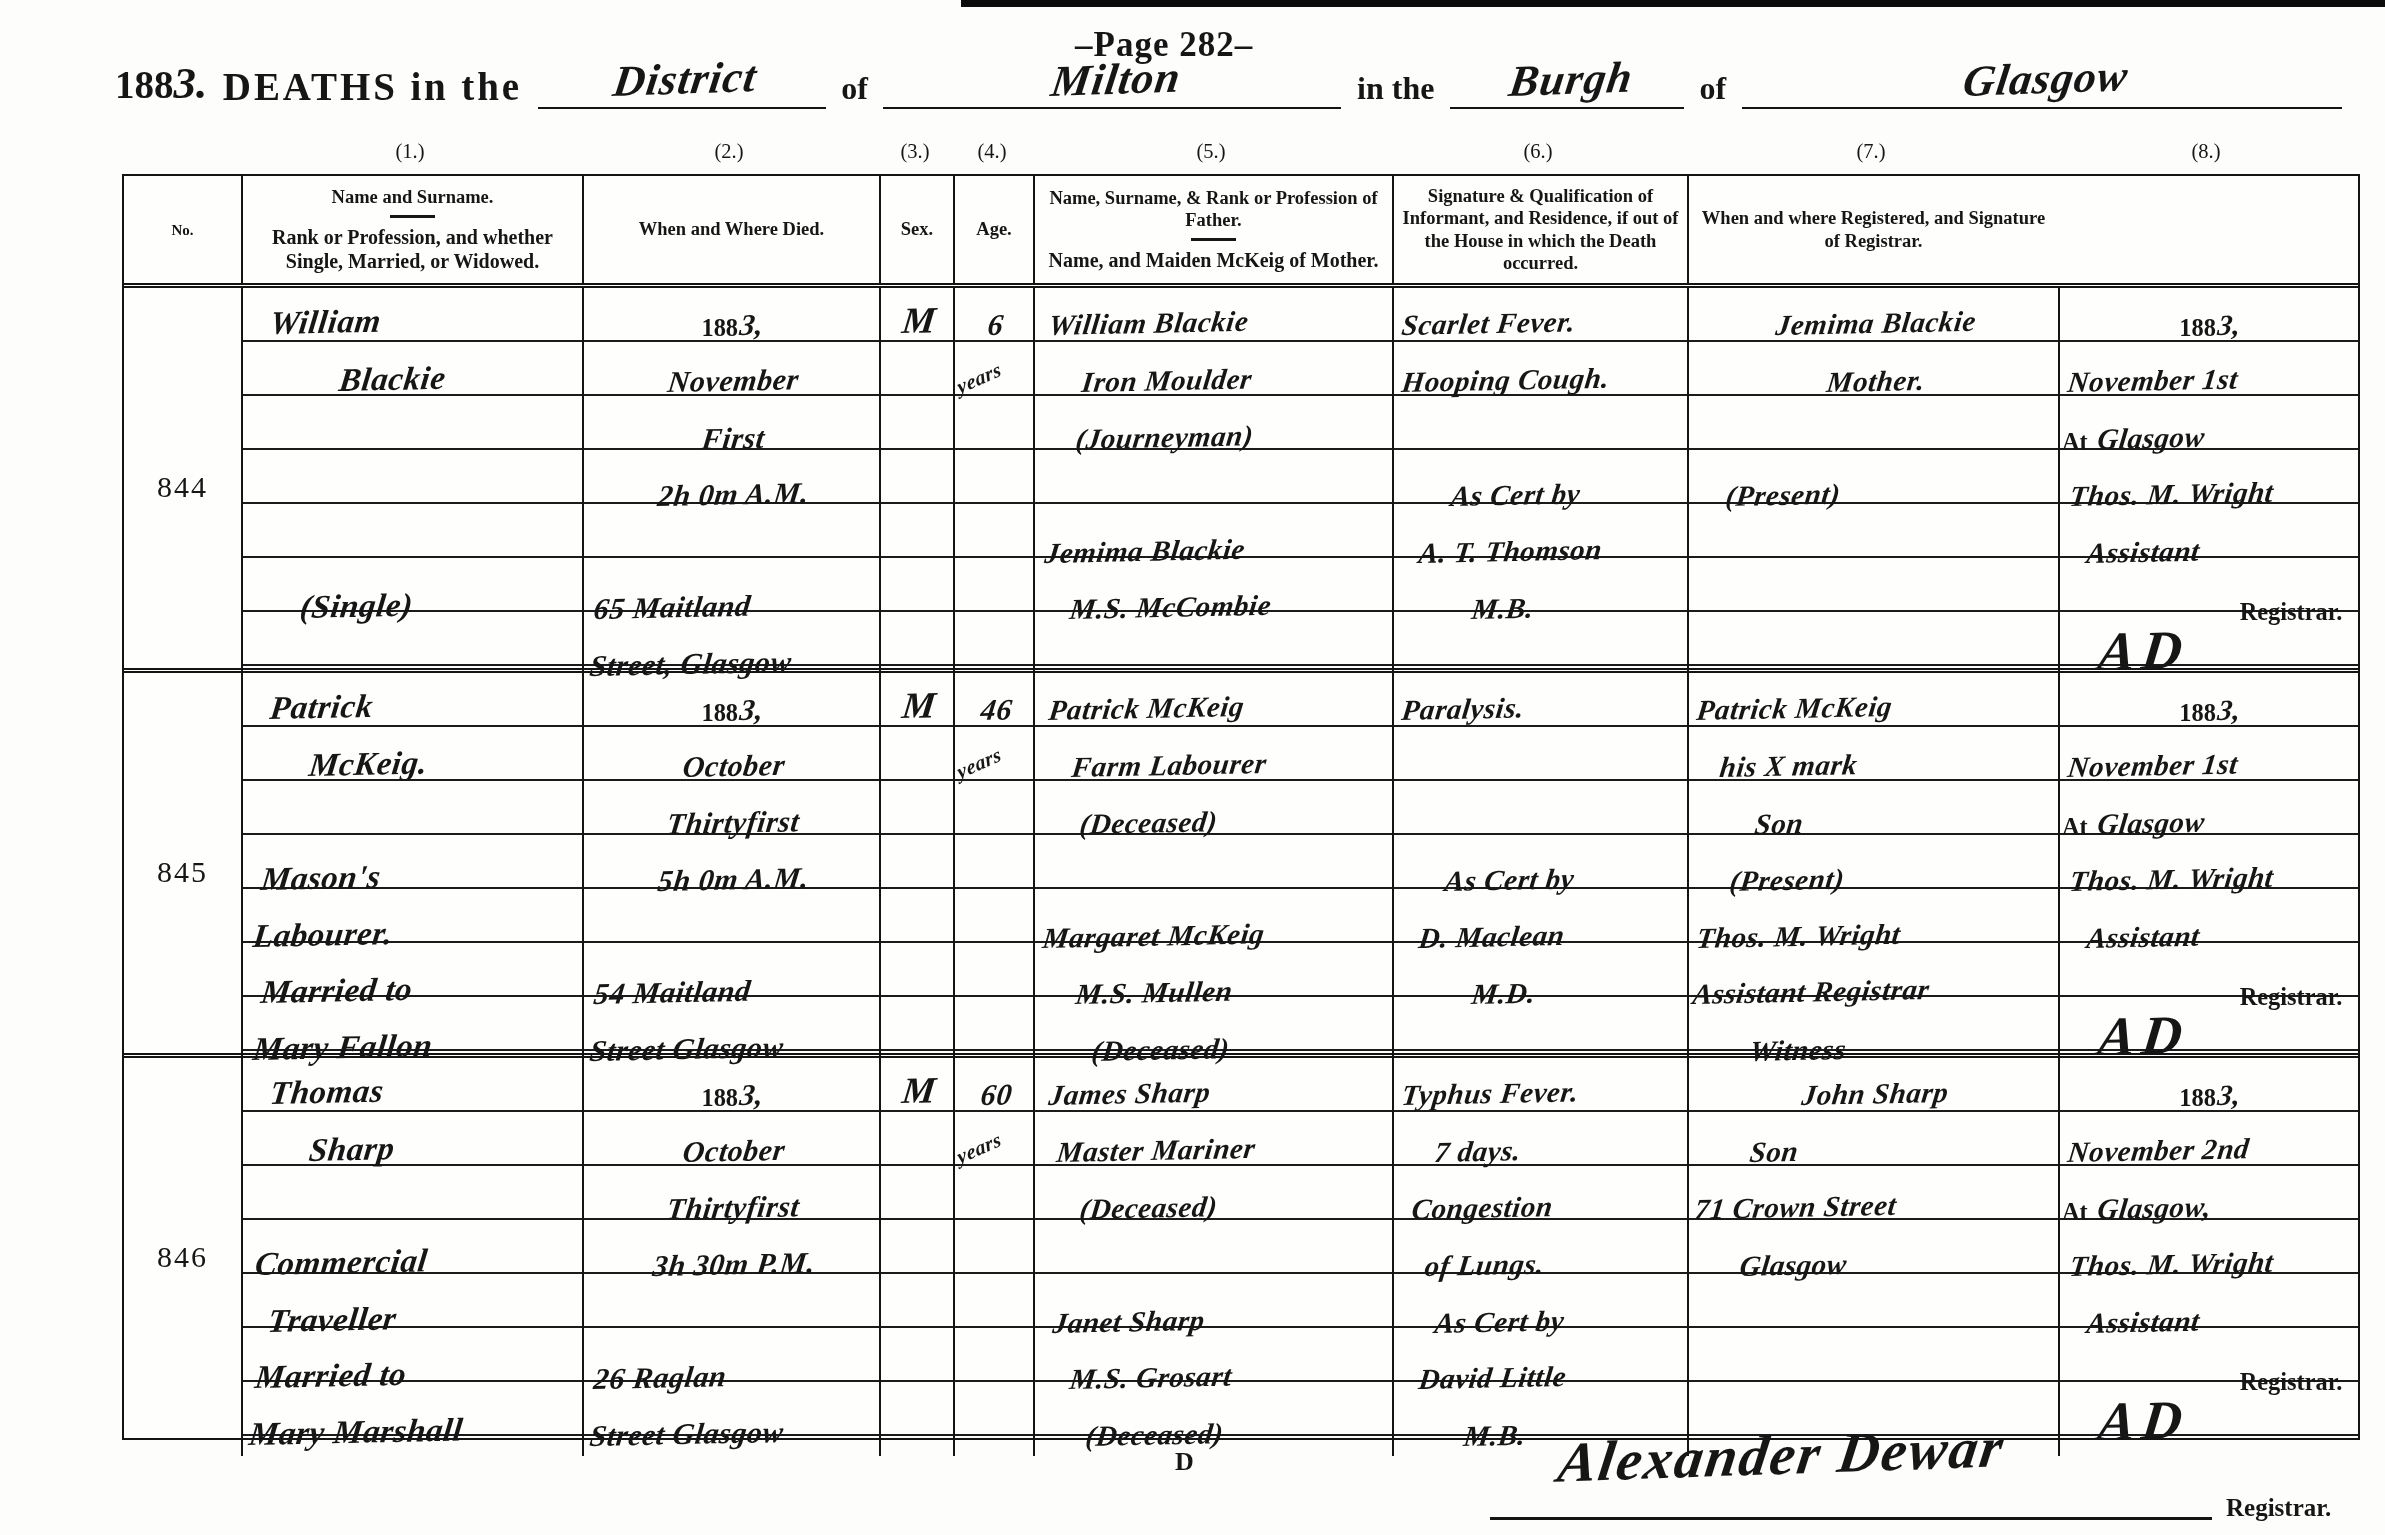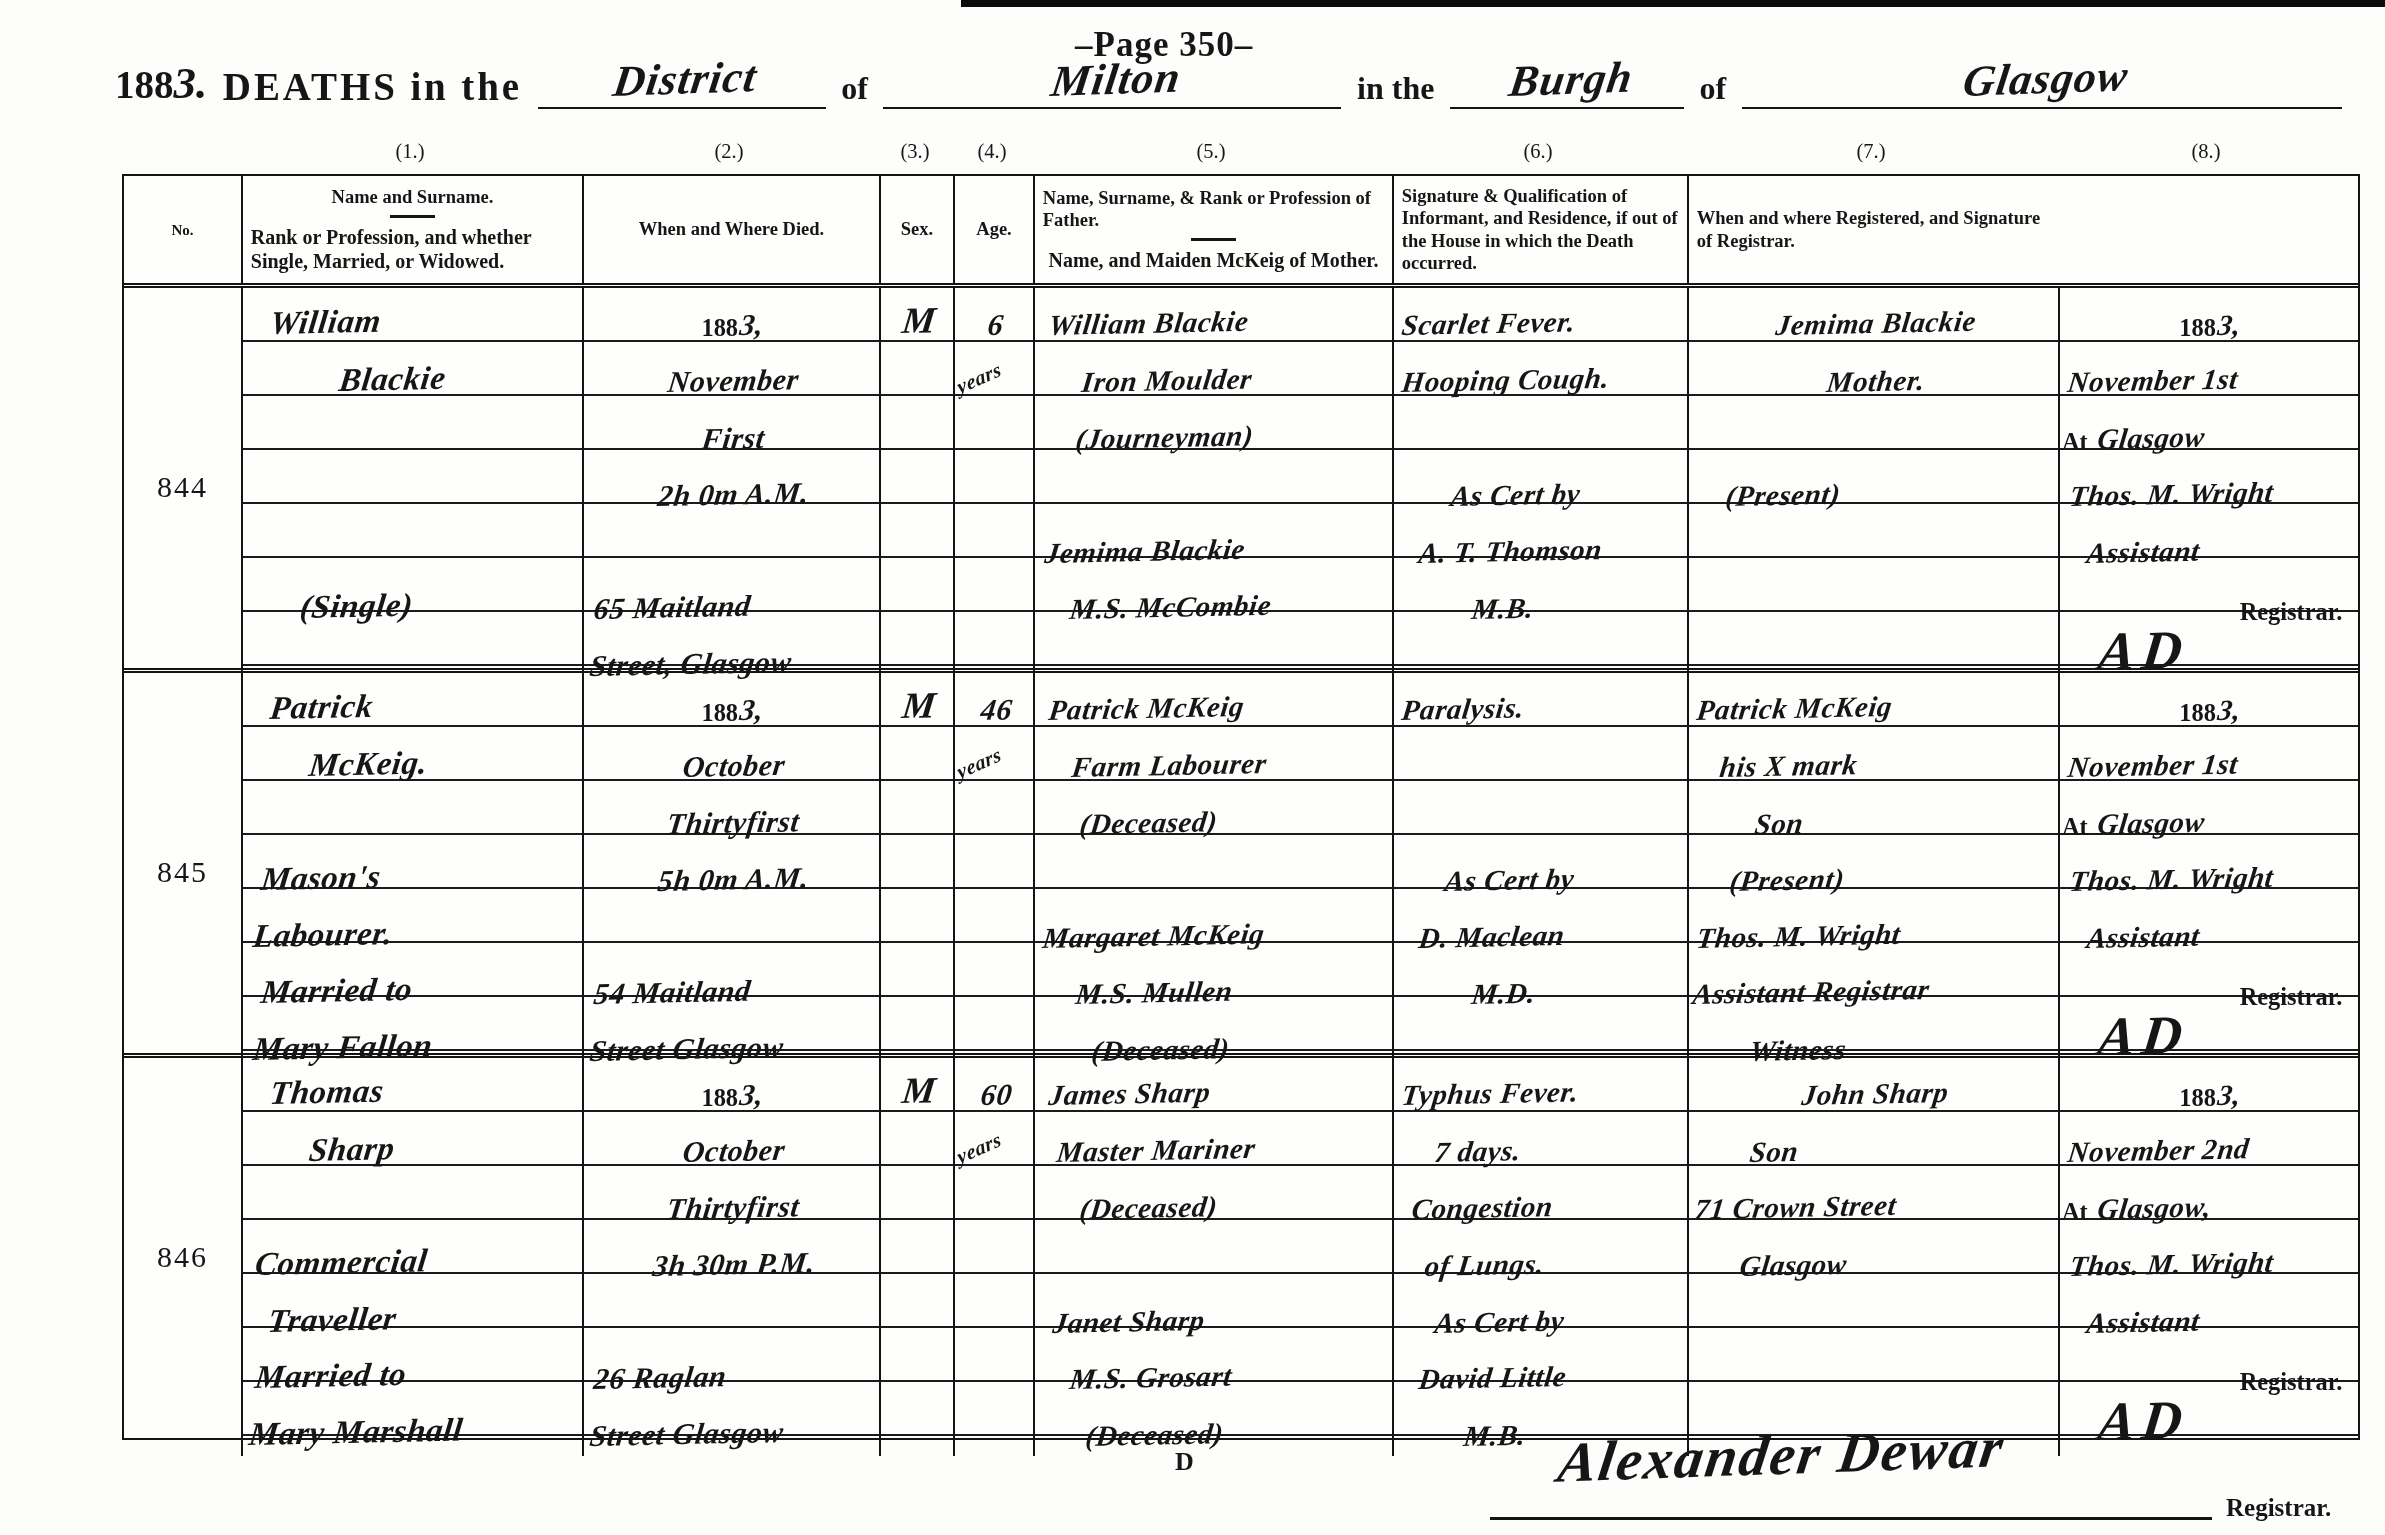--- a/index.html
+++ b/index.html
@@ -65,7 +65,7 @@
 
 <div class="scan-strip" style="left:961px;top:0;width:1425px;height:6.8px;"></div>
 
-<div id="page-label">–Page 350–</div>
+<div id="page-label">–Page 282–</div>
 
 <div id="title-line">
   <span style="white-space:nowrap;">

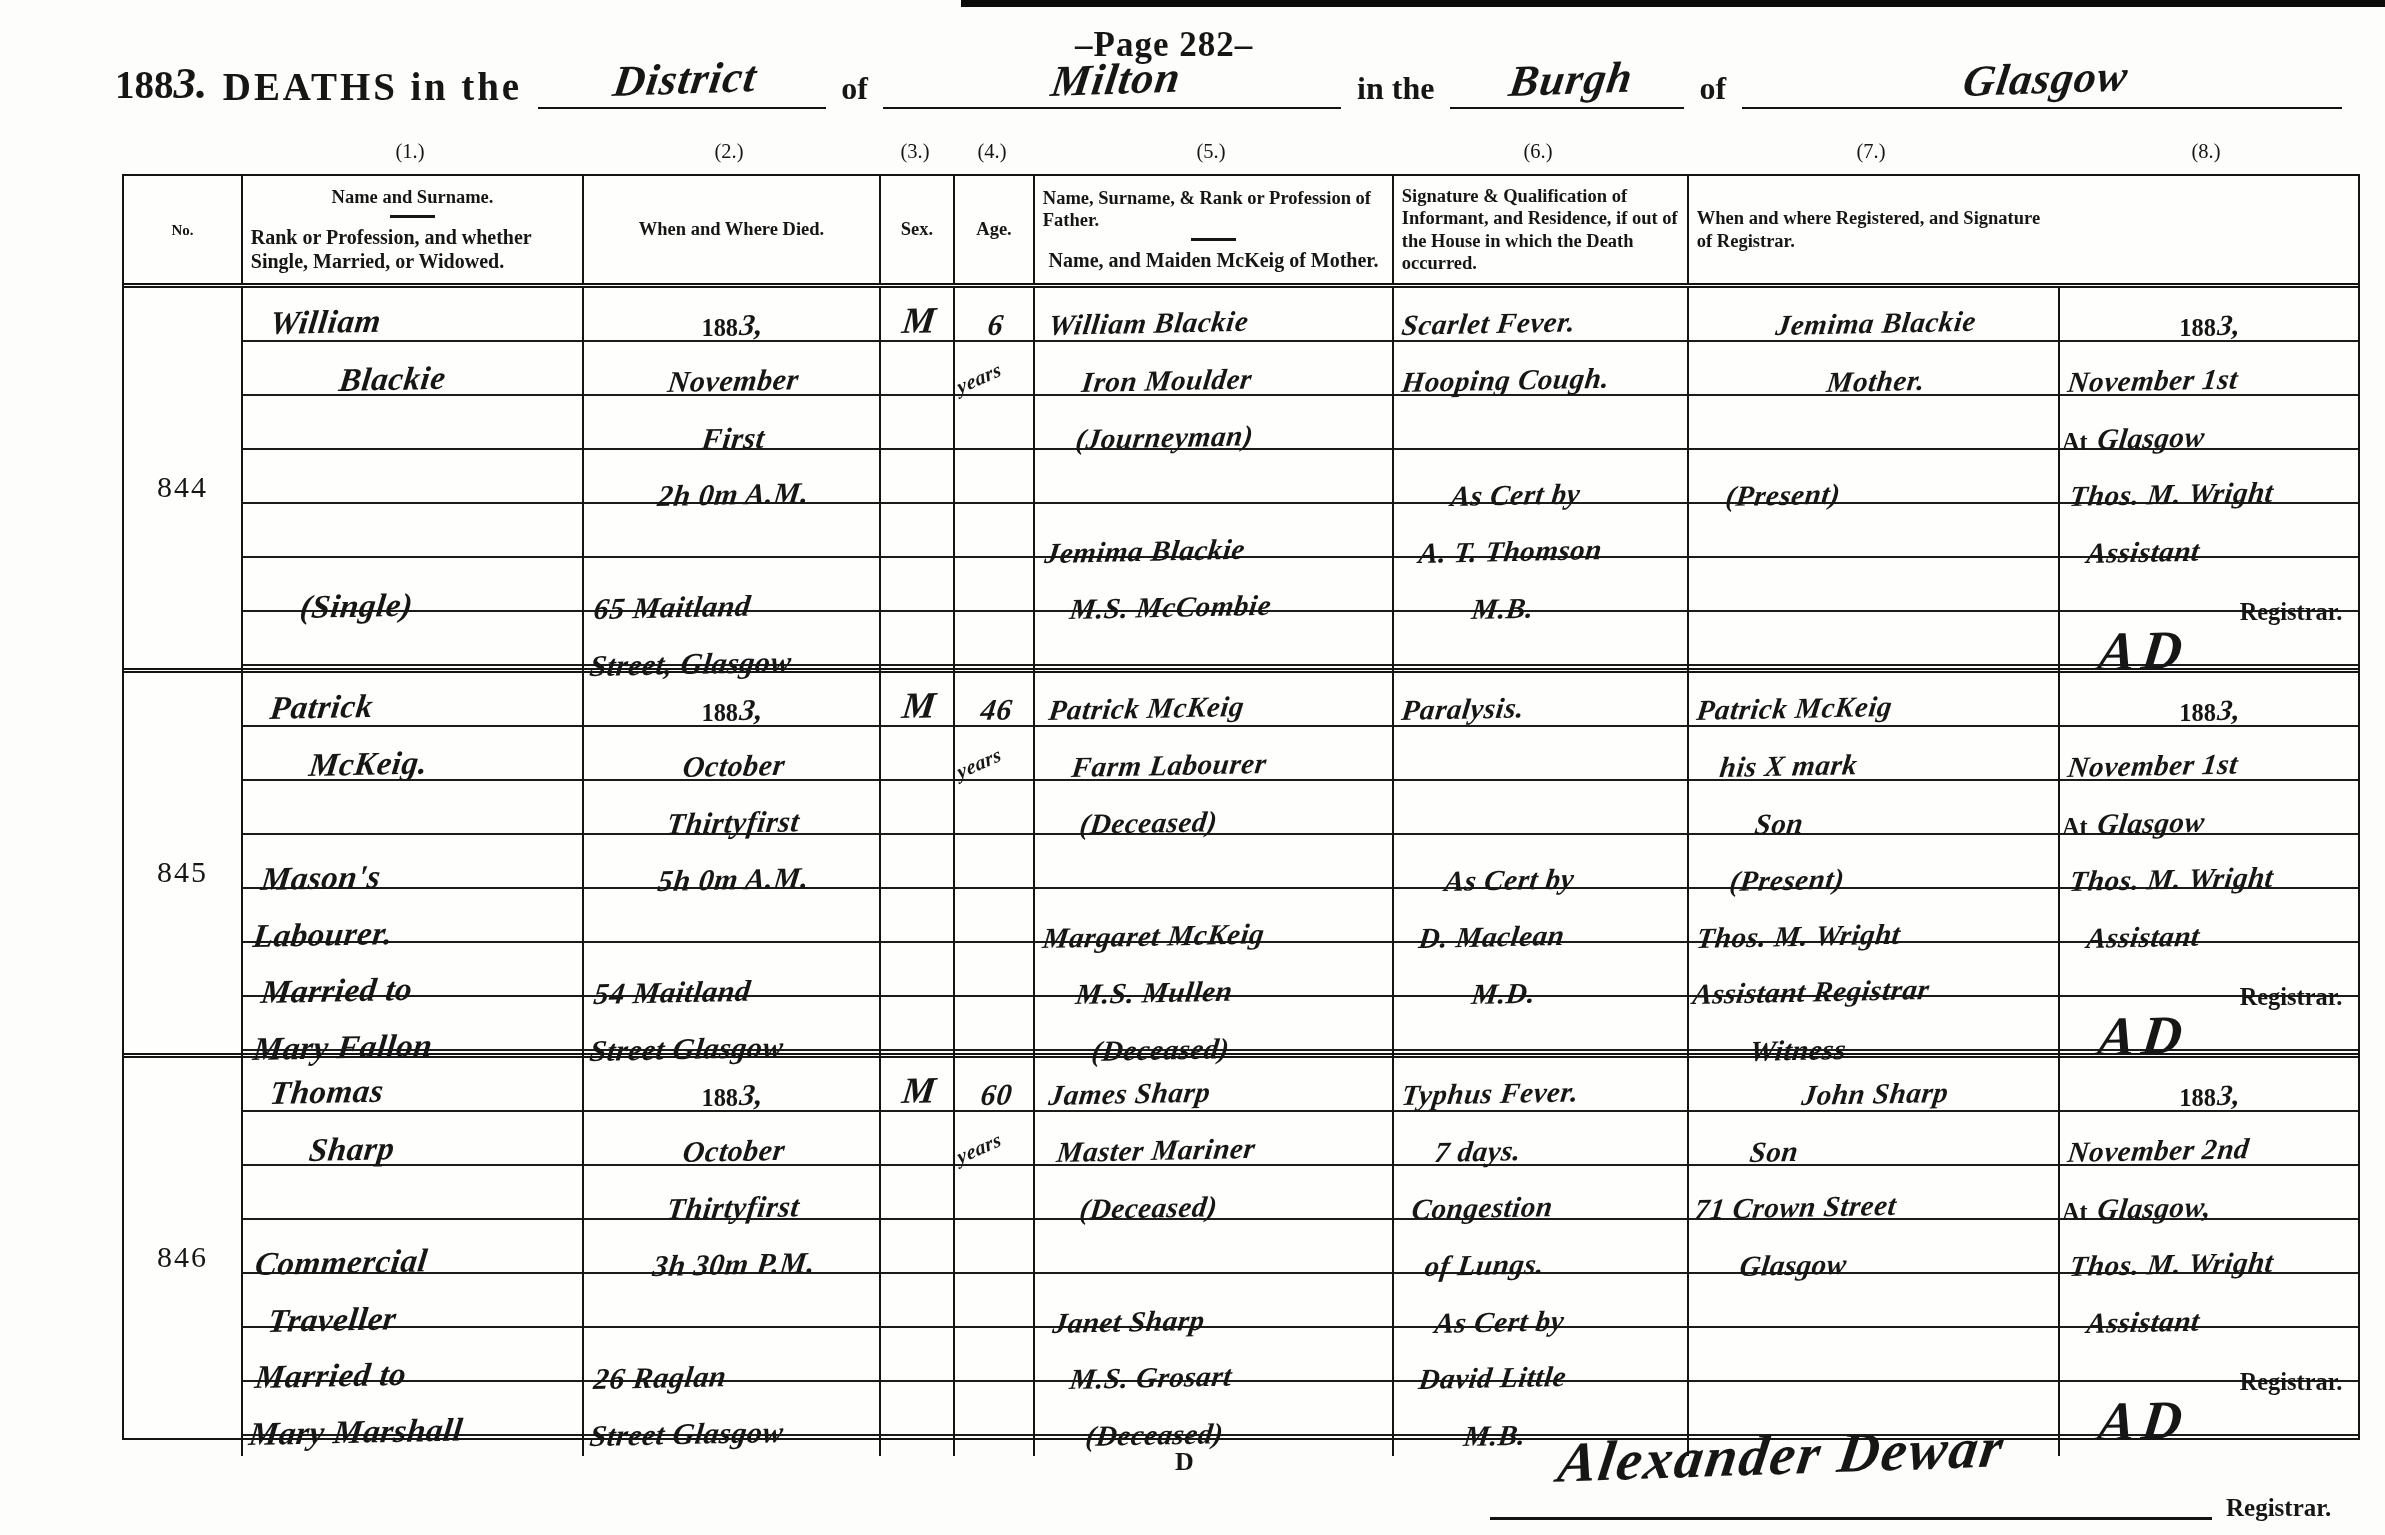--- a/index.html
+++ b/index.html
@@ -27,7 +27,7 @@
     --cols:117px 341px 297px 74px 80px 359px 295px 371px 300px;
   }
   .header-row{display:grid;grid-template-columns:var(--cols);height:107px;border-bottom:5.9px double #141414;}
-  .hcell{border-left:2px solid #141414;display:flex;flex-direction:column;align-items:center;justify-content:center;text-align:left;padding:3.9px 7.8px;font:700 18.5px/1.2 "Liberation Serif",serif;}
+  .hcell{border-left:2px solid #141414;display:flex;flex-direction:column;align-items:center;justify-content:center;text-align:center;padding:3.9px 7.8px;font:700 18.5px/1.2 "Liberation Serif",serif;}
   .hcell:first-child{border-left:none;font-size:15px;}
   .hcell .h-sub{font-size:20px;}
   .hdiv{width:45px;height:2.9px;background:#161616;margin:6.8px 0;flex:0 0 auto;}

